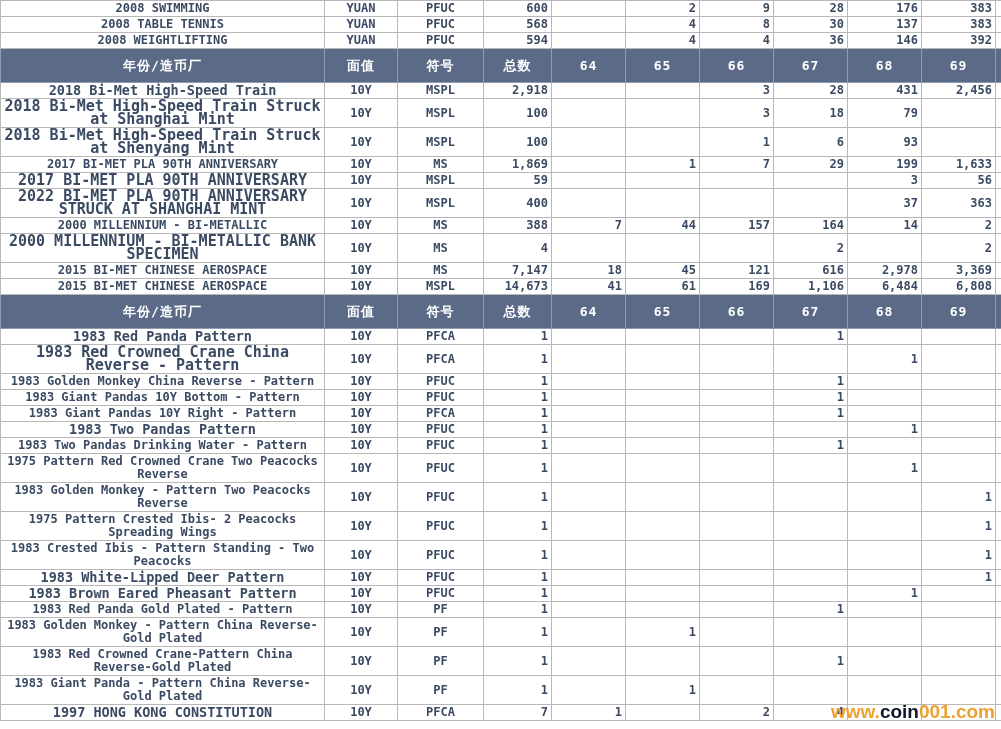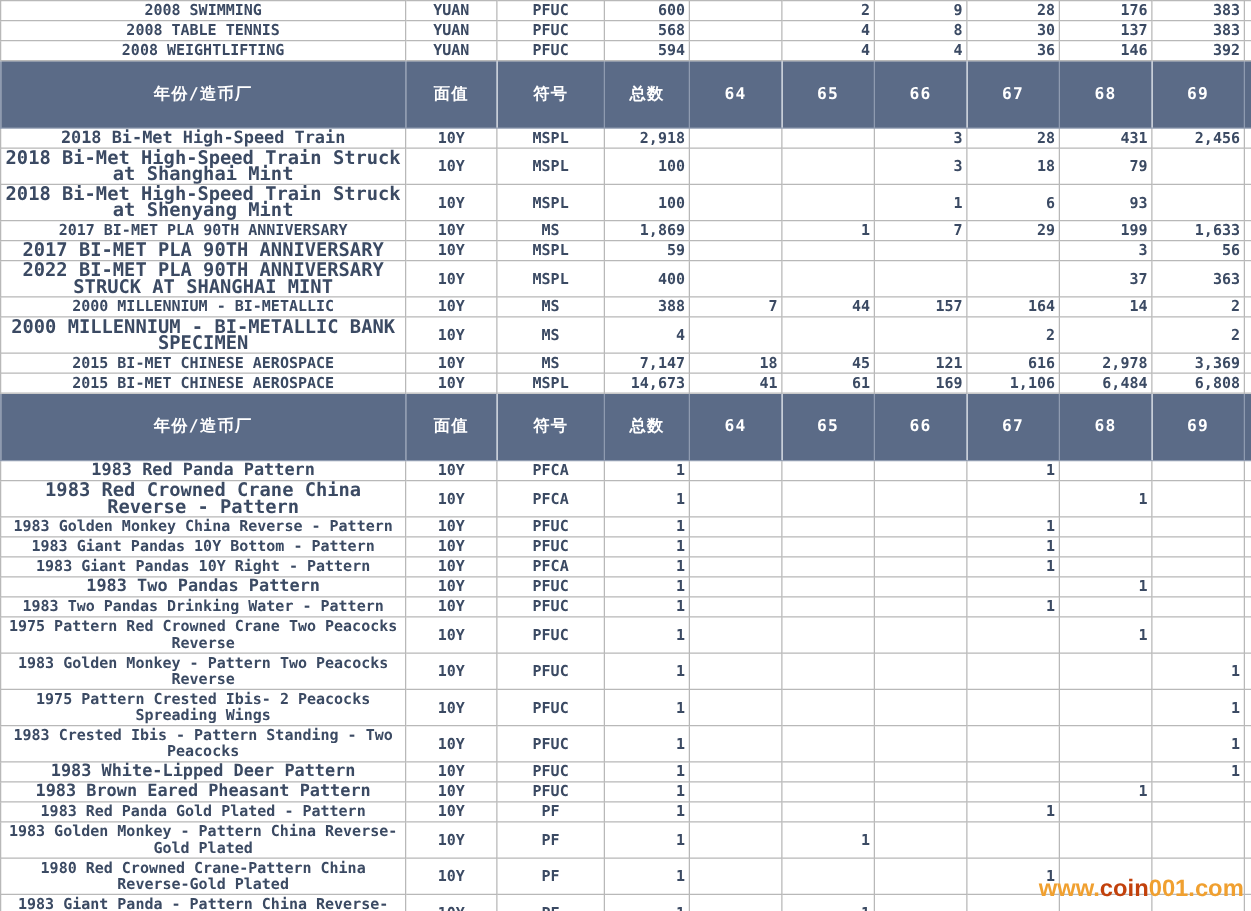--- a/index.html
+++ b/index.html
@@ -77,7 +77,7 @@
     text-align: center;
     font-size: 13px;
     border: 1px solid #8f9bb0;
-    padding: 20px 3px;
+    padding: 10px 3px;
     letter-spacing: 1px;
   }
   tr.header td.hnum {

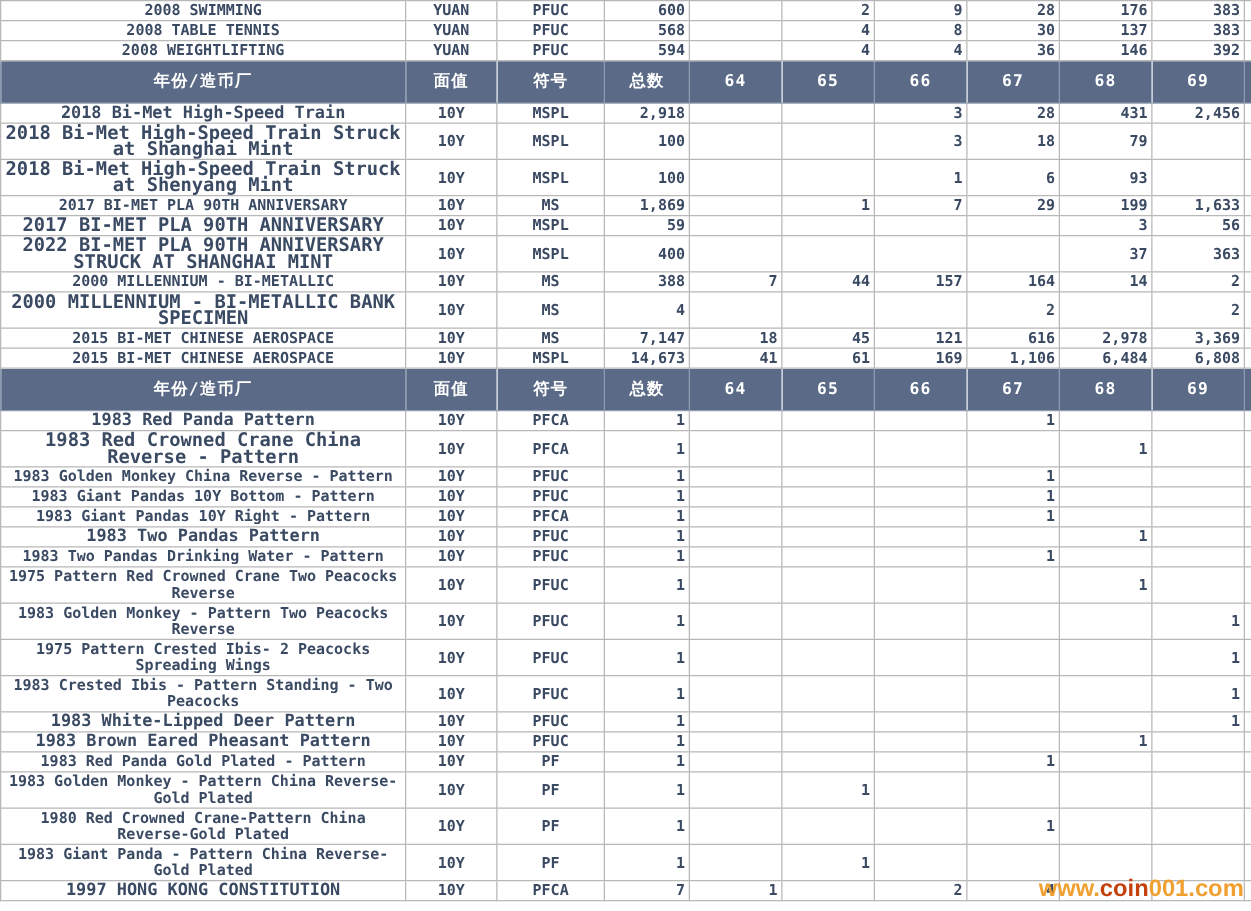--- a/index.html
+++ b/index.html
@@ -506,7 +506,7 @@
           <td class="num"></td>
         </tr>
         <tr>
-          <td class="name mid">1980 Red Crowned Crane-Pattern China Reverse-Gold Plated</td>
+          <td class="name mid">1983 Red Crowned Crane-Pattern China Reverse-Gold Plated</td>
           <td class="ctr">10Y</td>
           <td class="ctr">PF</td>
           <td class="num">1</td>

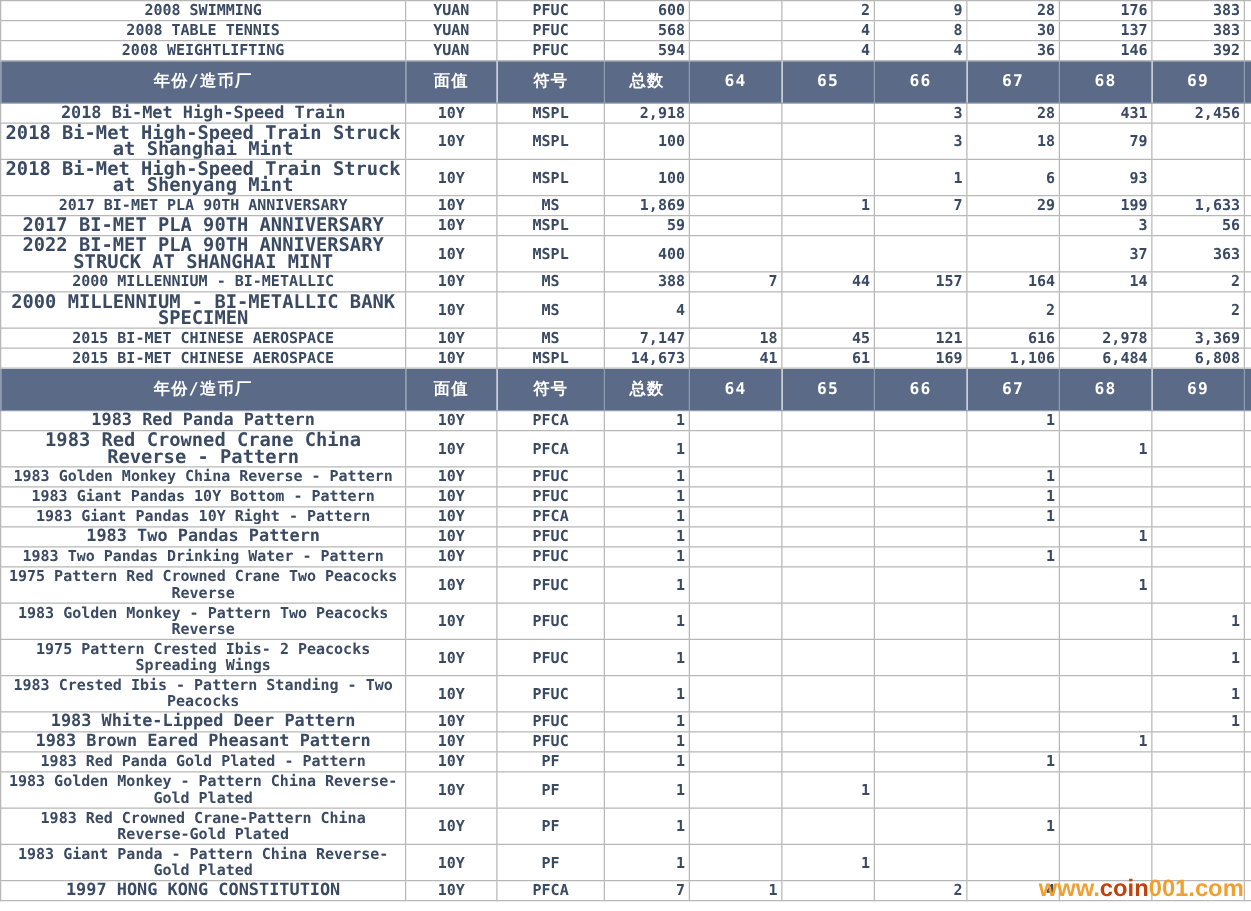--- a/index.html
+++ b/index.html
@@ -94,7 +94,7 @@
     letter-spacing: 0px;
     pointer-events: none;
   }
-  .wm .red { color: #c2410c; }
+  .wm .red { color: #0f172a; }
 </style>
 </head>
 <body>

